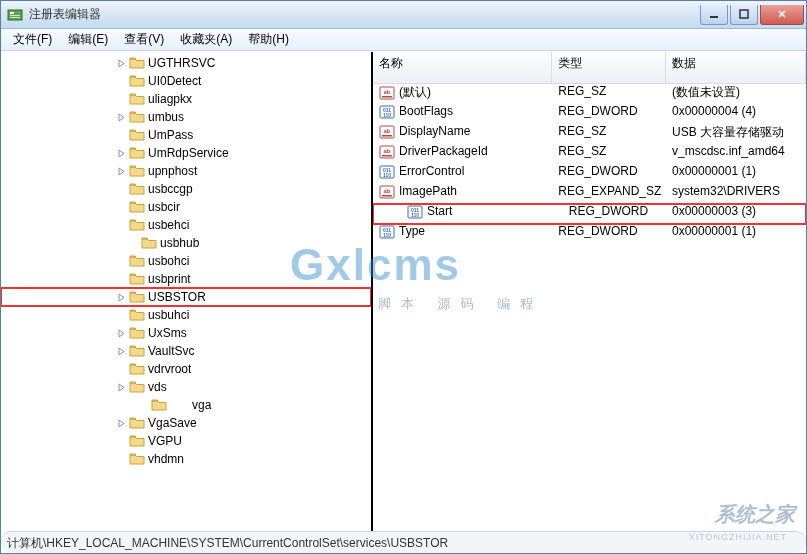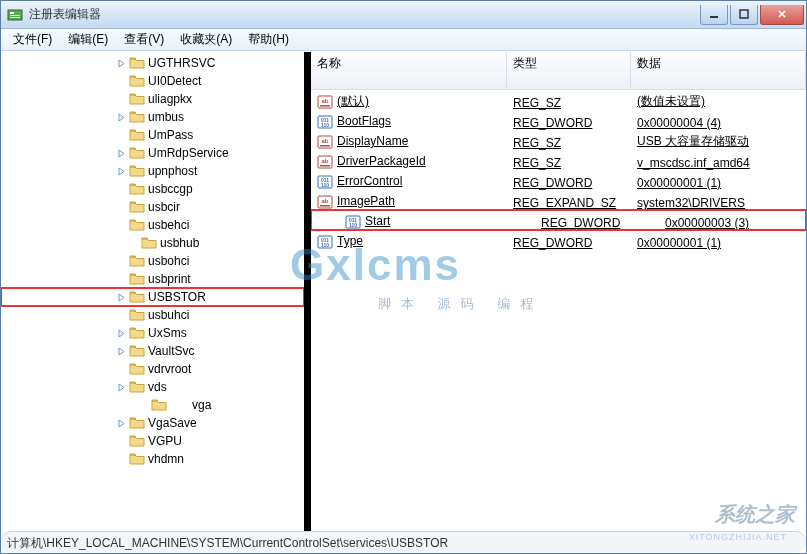--- a/index.html
+++ b/index.html
@@ -19,7 +19,7 @@
 
 .content { flex: 1; display: flex; border-top: 1px solid #fff; overflow: hidden; }
 
-.tree-pane { width: 310px; border-right: 7px solid #000000; overflow-y: scroll; overflow-x: hidden; background: #fff; position: relative; }
+.tree-pane { width: 372px; border-right: 2px solid #000000; overflow-y: scroll; overflow-x: hidden; background: #fff; position: relative; }
 .tree { padding: 2px 0; }
 .tree-node { display: flex; align-items: center; height: 18px; font-size: 12px; color: #000; white-space: nowrap; cursor: pointer; position: relative; }
 .tree-node.highlighted { outline: 2px solid #e33; outline-offset: -1px; }

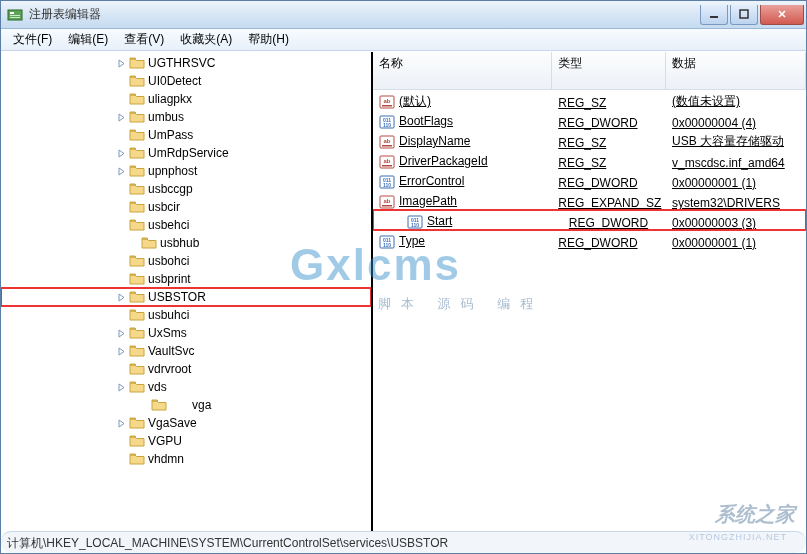--- a/index.html
+++ b/index.html
@@ -29,7 +29,7 @@
 .folder-icon svg { width: 16px; height: 14px; }
 
 .list-pane { flex: 1; display: flex; flex-direction: column; background: #fff; overflow-x: scroll; }
-.list-header { height: 38px; background: linear-gradient(to bottom, #fdfdfe, #ecf1f7); border-bottom: 1px solid #d6dde6; display: flex; font-size: 12px; }
+.list-header { height: 32px; background: linear-gradient(to bottom, #fdfdfe, #ecf1f7); border-bottom: 1px solid #d6dde6; display: flex; font-size: 12px; }
 .list-header-col { padding: 3px 6px; border-right: 1px solid #d6dde6; white-space: nowrap; }
 .col-name { width: 196px; }
 .col-type { width: 124px; }

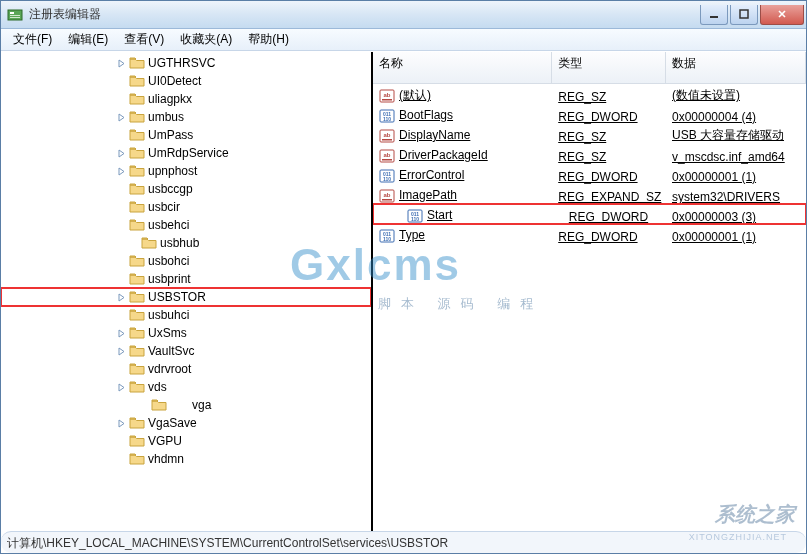--- a/index.html
+++ b/index.html
@@ -36,7 +36,7 @@
 .col-data { flex: 1; min-width: 140px; }
 
 .list-body { flex: 1; overflow: hidden; }
-.list-row { display: flex; height: 20px; align-items: flex-end; font-size: 12px; cursor: pointer; text-decoration: underline; }
+.list-row { display: flex; height: 20px; align-items: flex-start; font-size: 12px; cursor: pointer; }
 .list-row.highlighted { outline: 2px solid #e33; outline-offset: -1px; padding-left: 28px; }
 .list-cell { padding: 0 6px; white-space: nowrap; overflow: hidden; }
 .value-icon { width: 16px; height: 16px; margin-right: 4px; display: inline-block; vertical-align: middle; }

